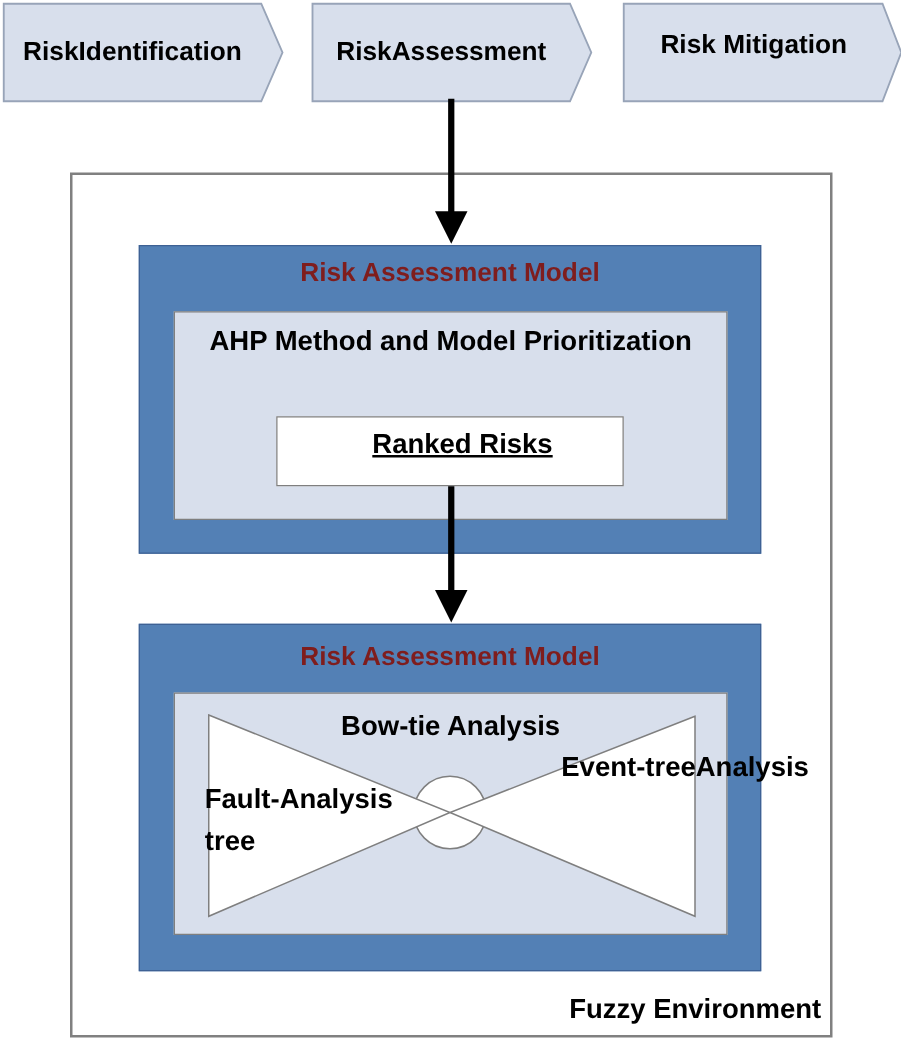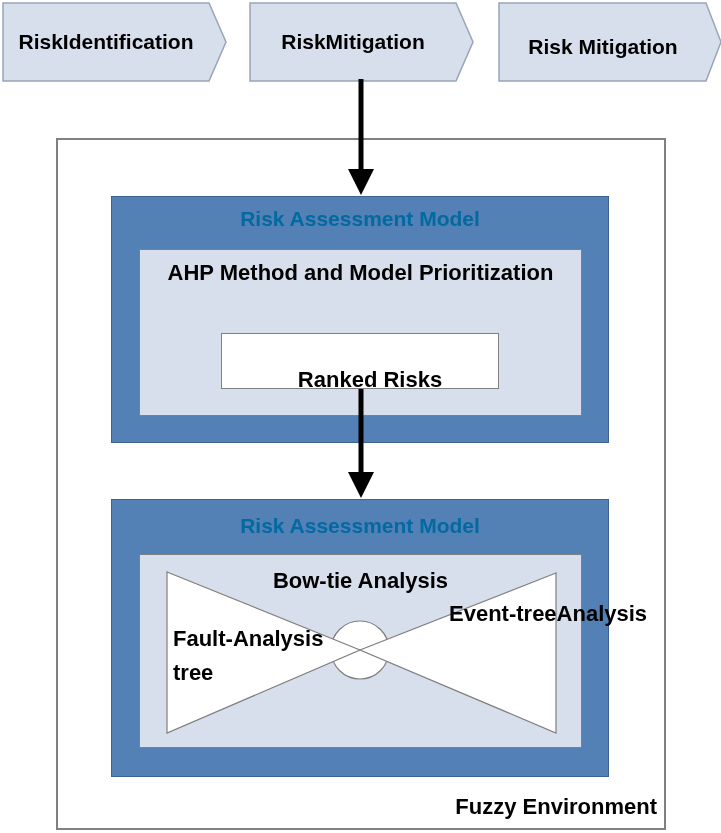--- a/index.html
+++ b/index.html
@@ -70,7 +70,7 @@
   </div>
   <div class="label col chevron-label" style="left:250px;top:3px;width:206px;height:78px;">
     <span>Risk</span>
-    <span>Mitigation</span>
+    <span>Assessment</span>
   </div>
   <div class="label chevron-label" style="left:499px;top:14px;width:208px;height:66px;">
     <span>Risk Mitigation</span>

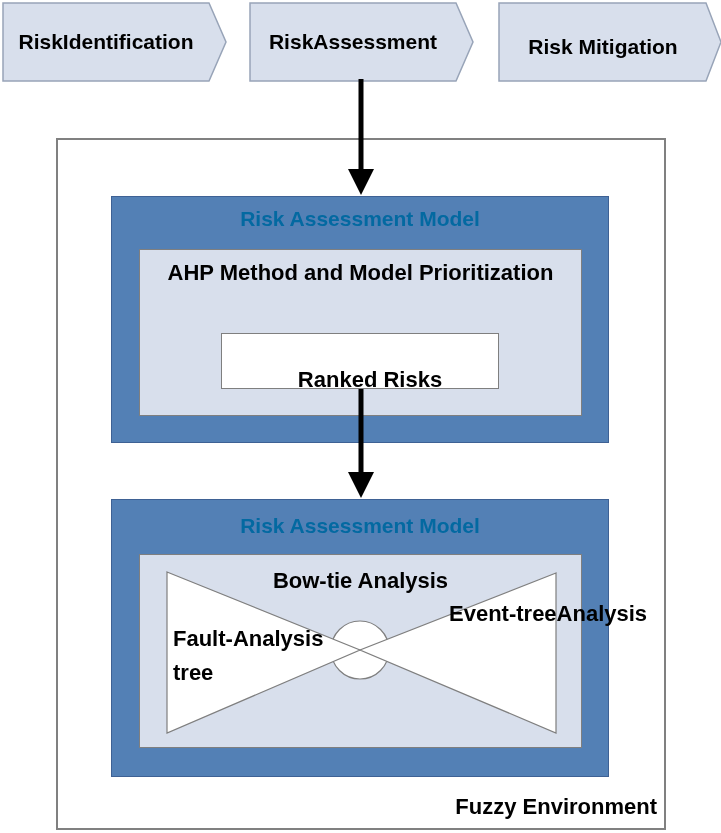--- a/index.html
+++ b/index.html
@@ -72,7 +72,7 @@
     <span>Risk</span>
     <span>Assessment</span>
   </div>
-  <div class="label chevron-label" style="left:499px;top:14px;width:208px;height:66px;">
+  <div class="label chevron-label" style="left:499px;top:3px;width:208px;height:66px;">
     <span>Risk Mitigation</span>
   </div>
 

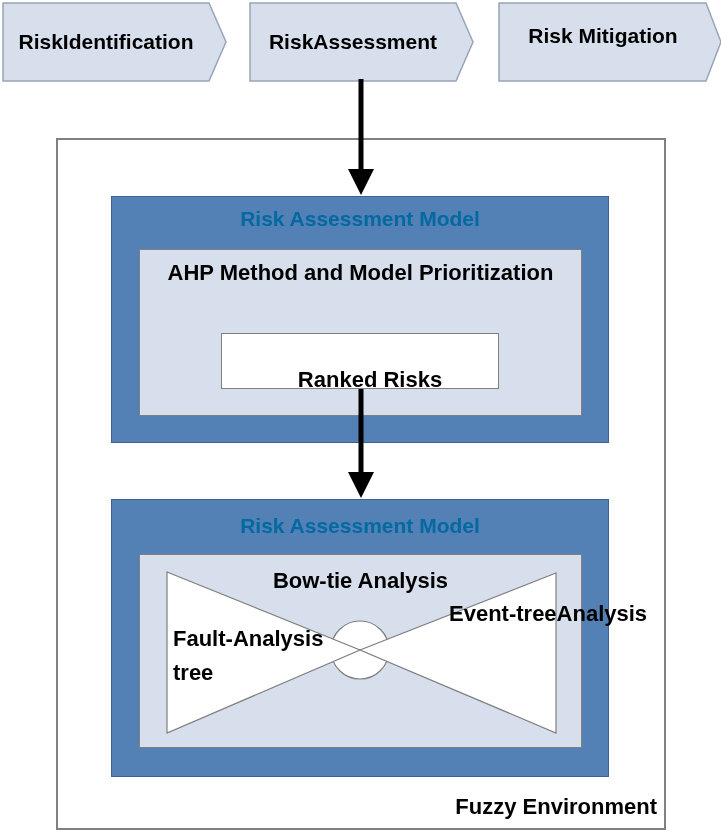--- a/index.html
+++ b/index.html
@@ -26,7 +26,7 @@
   }
   .label.col{}
   .chevron-label{font-size:21px;line-height:32px;}
-  .title-label{font-size:21px;color:#0369a1;}
+  .title-label{font-size:21px;color:#7f1d1d;}
   .method-label{font-size:22px;}
   .output-label{font-size:22px;}
   .fault-label{left:173px;top:622px;width:132px;font-size:22px;line-height:34px;

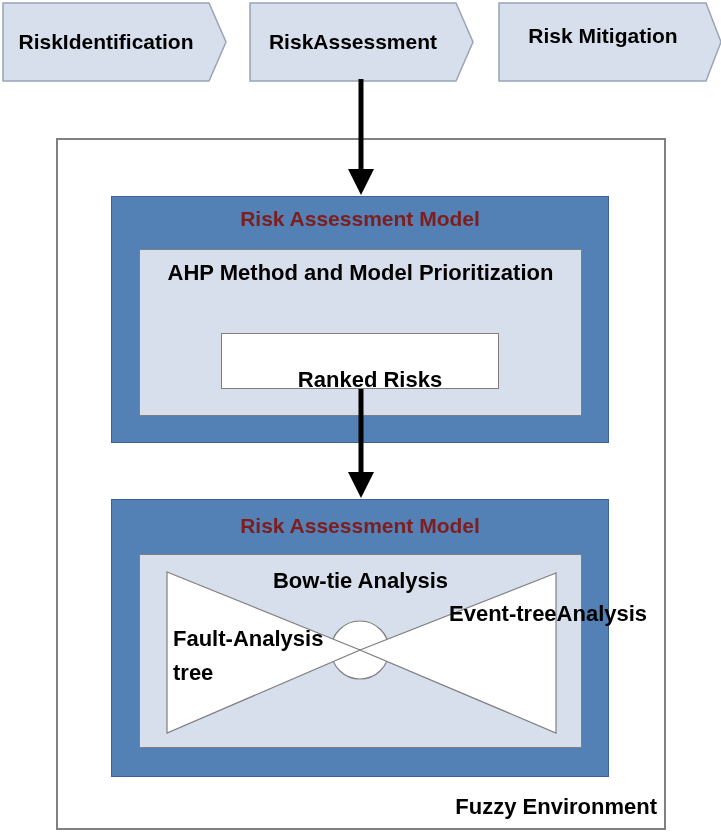--- a/index.html
+++ b/index.html
@@ -78,7 +78,7 @@
 
   <div class="label title-label" style="left:111px;top:204px;width:498px;height:30px;">Risk Assessment Model</div>
   <div class="label method-label" style="left:139px;top:258px;width:443px;height:30px;">AHP Method and Model Prioritization</div>
-  <div class="label output-label" style="left:221px;top:352px;width:298px;height:56px;">Ranked Risks</div>
+  <div class="label output-label" style="left:221px;top:327px;width:298px;height:56px;text-decoration:underline;">Ranked Risks</div>
 
   <div class="label title-label" style="left:111px;top:511px;width:498px;height:30px;">Risk Assessment Model</div>
   <div class="label method-label" style="left:139px;top:566px;width:443px;height:30px;">Bow-tie Analysis</div>

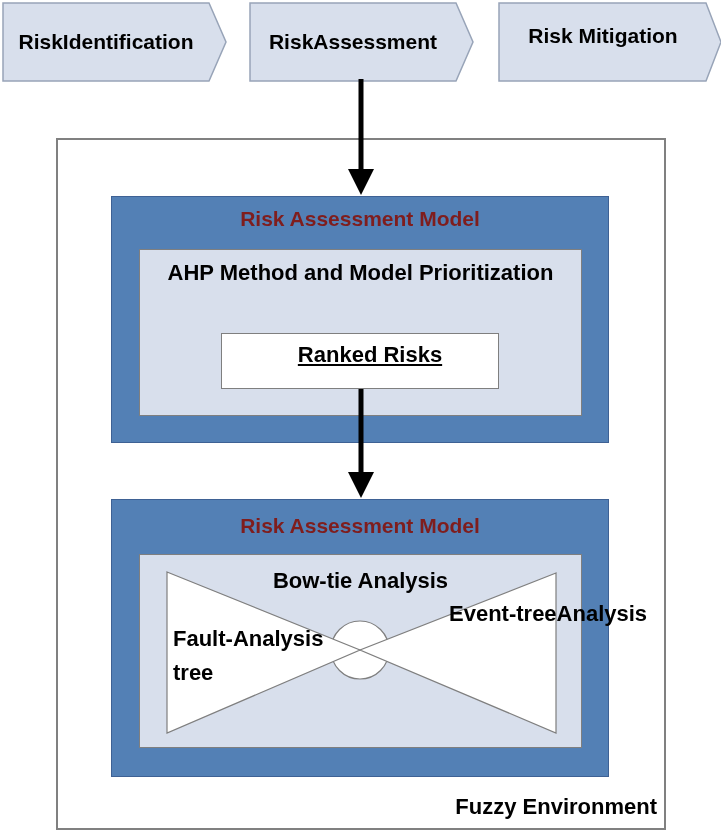--- a/index.html
+++ b/index.html
@@ -30,7 +30,7 @@
   .method-label{font-size:22px;}
   .output-label{font-size:22px;}
   .fault-label{left:173px;top:622px;width:132px;font-size:22px;line-height:34px;
-    justify-content:space-between;align-items:flex-start;text-align:left;}
+    justify-content:center;align-items:flex-start;text-align:left;}
   .event-label{left:449px;top:598px;width:101px;font-size:22px;line-height:32px;
     justify-content:space-between;align-items:flex-end;text-align:right;}
   .fuzzy-label{left:400px;top:792px;width:257px;font-size:22px;justify-content:flex-end;text-align:right;}

